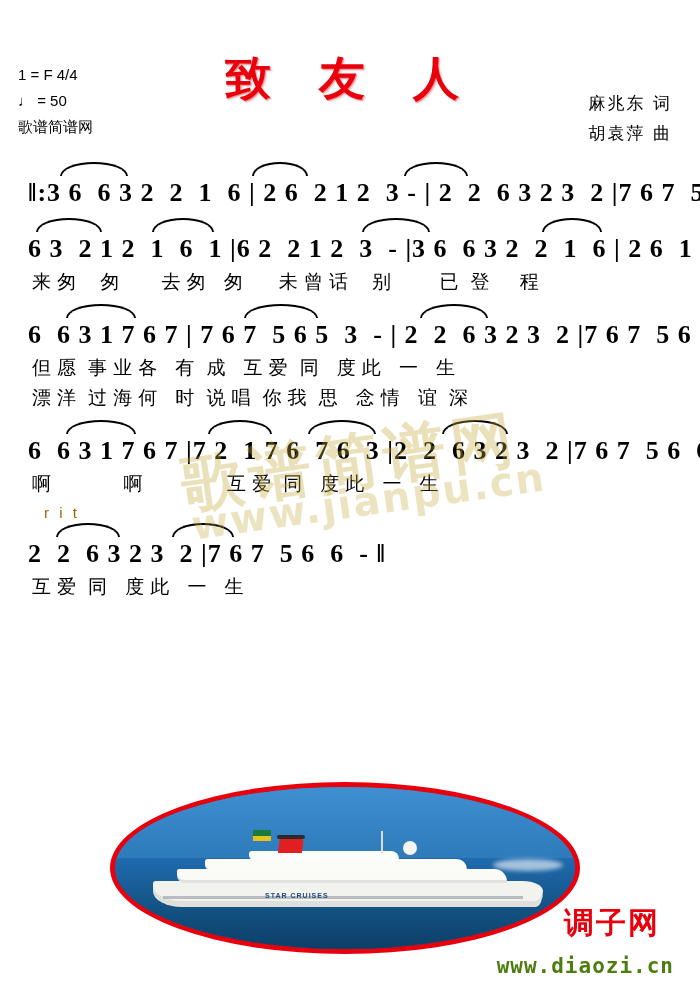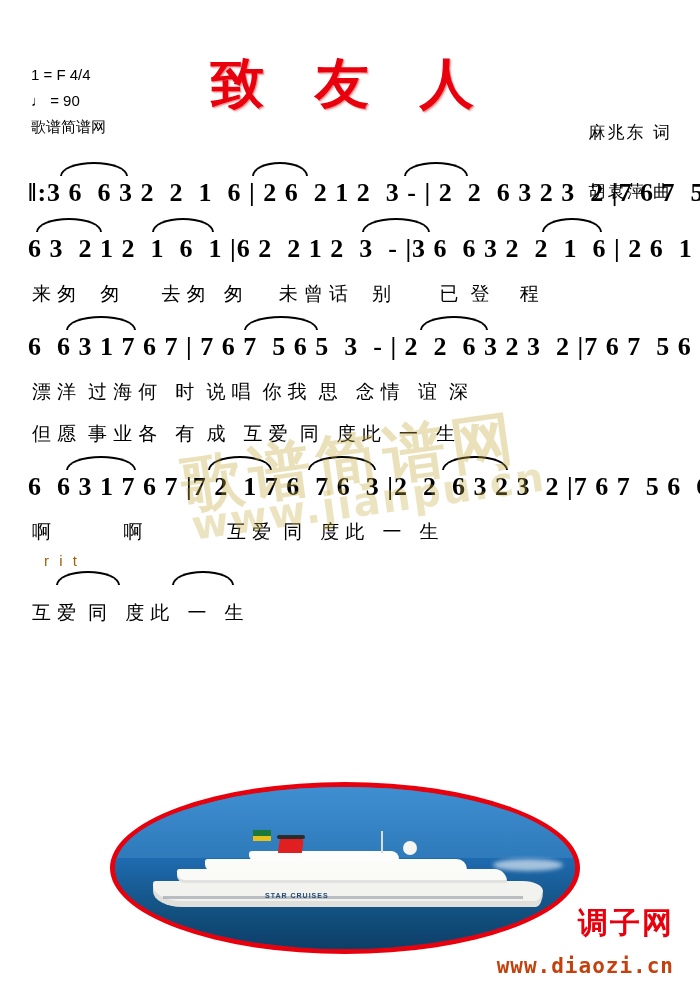--- a/index.html
+++ b/index.html
@@ -30,7 +30,7 @@
   }
   .meta-left {
     position: absolute;
-    left: 31px;
+    left: 18px;
     top: 62px;
     font-size: 15px;
     color: #000;

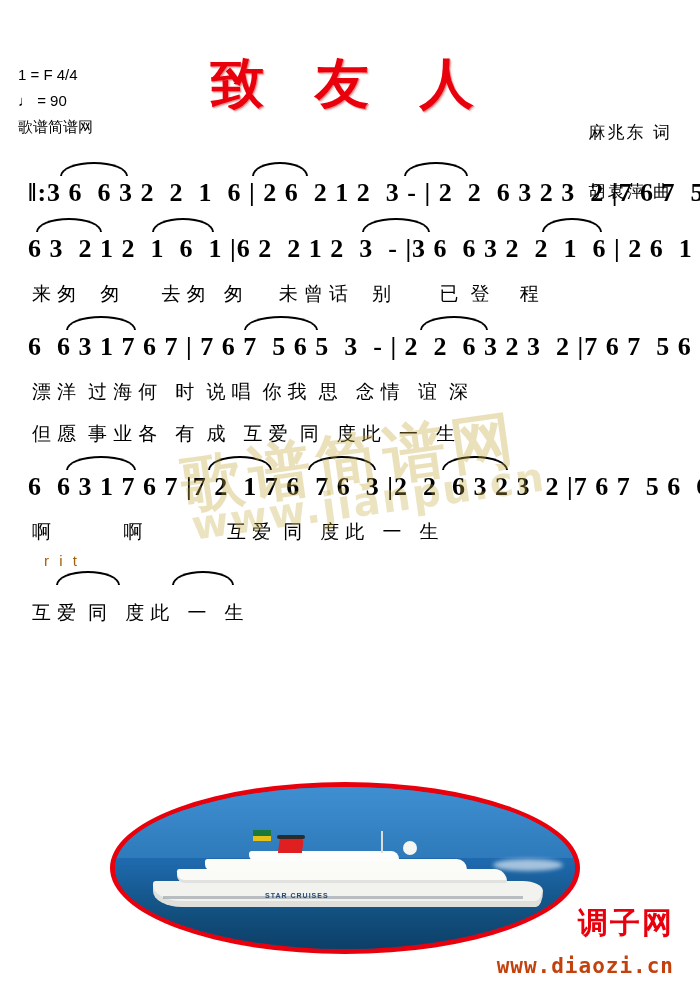--- a/index.html
+++ b/index.html
@@ -341,7 +341,7 @@
       <div class="row">1 = F   4/4</div>
       <div class="row">
         <span>♩</span>
-        <span>= 90</span>
+        <span>= 50</span>
       </div>
       <div class="row cn">歌谱简谱网</div>
     </div>

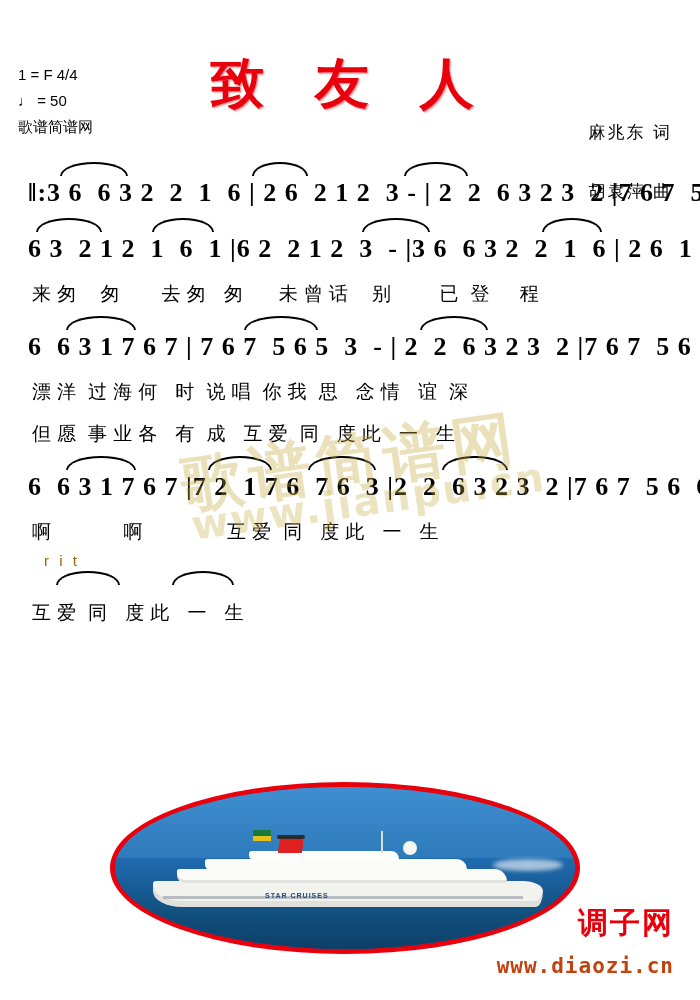--- a/index.html
+++ b/index.html
@@ -51,7 +51,7 @@
     width: 700px;
     text-align: center;
     font-family: "DejaVu Sans", sans-serif;
-    font-size: 54px;
+    font-size: 46px;
     font-weight: bold;
     letter-spacing: 16px;
     color: #e8000d;

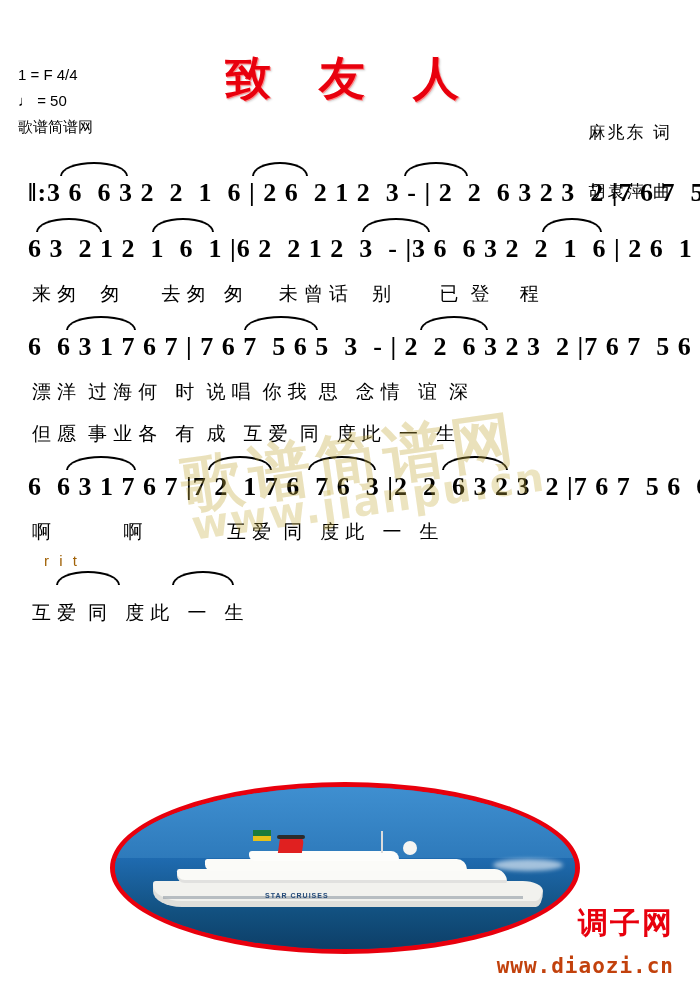--- a/index.html
+++ b/index.html
@@ -67,7 +67,7 @@
     line-height: 30px;
     color: #000;
   }
-  .credits .gap { letter-spacing: 2px; margin-top: 29px; }
+  .credits .gap { letter-spacing: 2px; }
 
   
   .music {

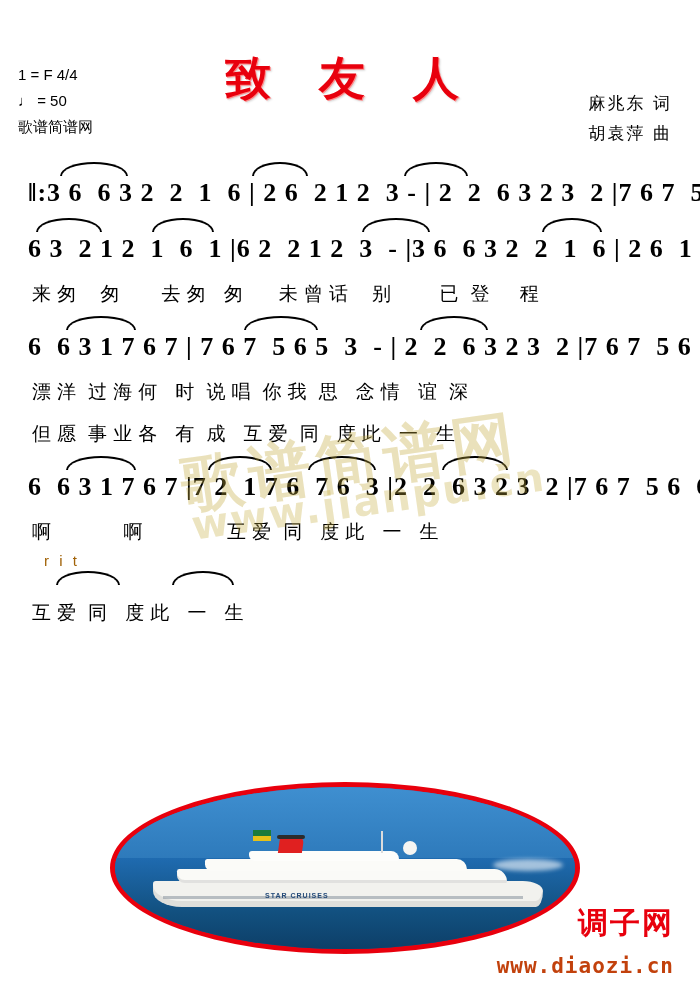--- a/index.html
+++ b/index.html
@@ -100,7 +100,6 @@
     white-space: pre;
     line-height: 30px;
     padding-left: 10px;
-    margin-top: 12px;
   }
   .slurs {
     position: relative;

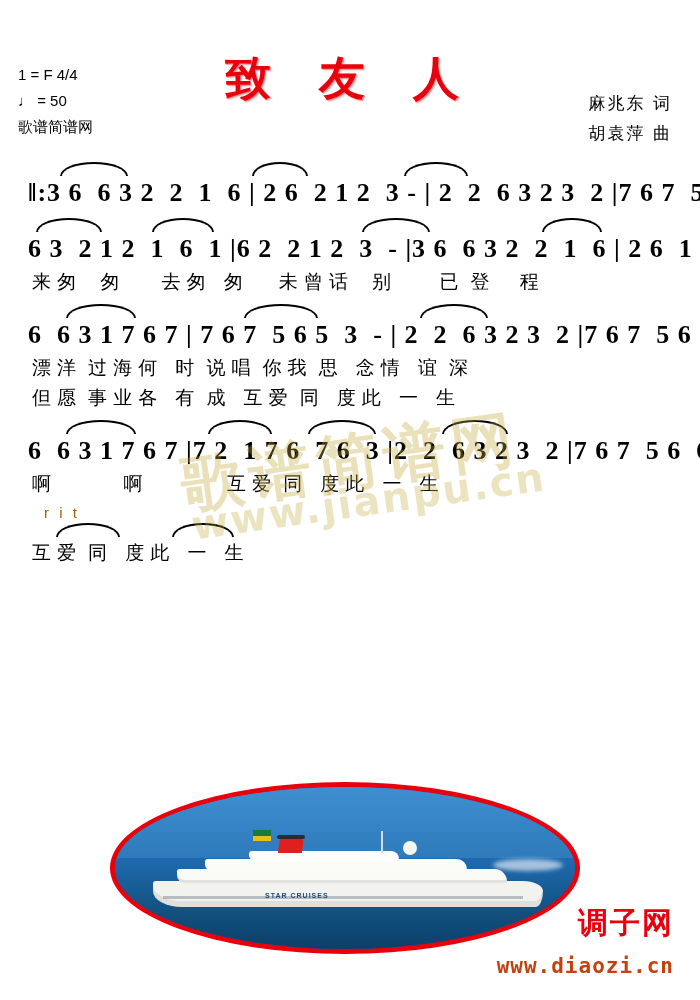--- a/index.html
+++ b/index.html
@@ -382,8 +382,8 @@
         <div class="slur" style="left:398px;width:64px;"></div>
       </div>
       <div class="notes">6  6 3 1 7 6 7 | 7 6 7  5 6 5  3  - | 2  2  6 3 2 3  2 |7 6 7  5 6  6  -</div>
+      <div class="lyric">但 愿  事 业 各   有  成   互 爱  同   度 此   一   生</div>
       <div class="lyric">漂 洋  过 海 何   时  说 唱  你 我  思   念 情   谊  深</div>
-      <div class="lyric">但 愿  事 业 各   有  成   互 爱  同   度 此   一   生</div>
     </div>
 
     <div class="system">

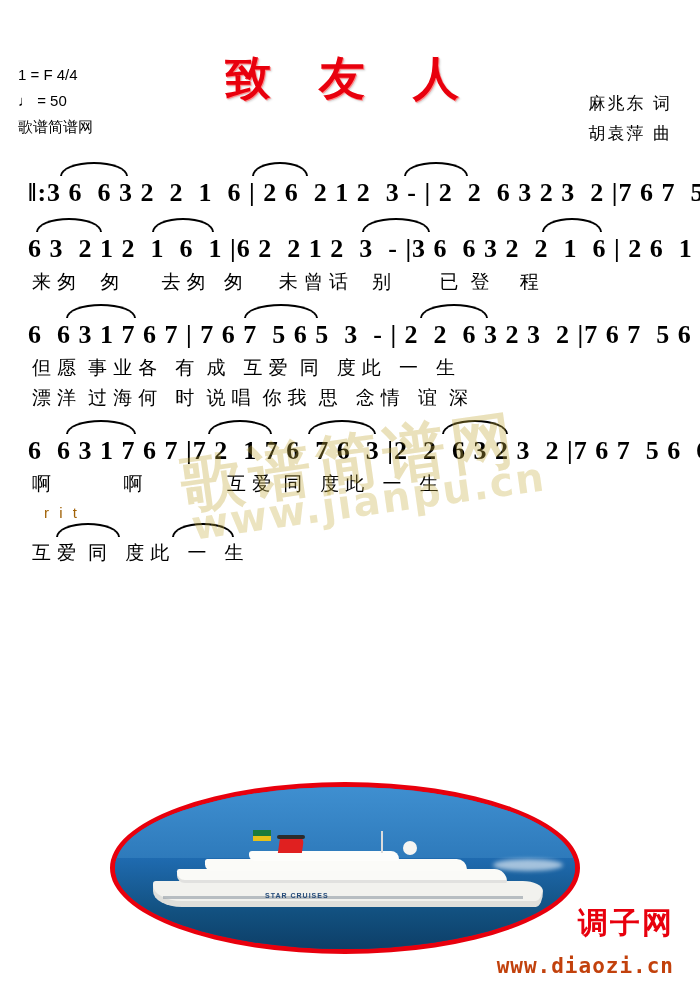--- a/index.html
+++ b/index.html
@@ -403,6 +403,7 @@
         <div class="slur" style="left:34px;width:60px;"></div>
         <div class="slur" style="left:150px;width:58px;"></div>
       </div>
+      <div class="notes">2  2  6 3 2 3  2 |7 6 7  5 6  6  - ‖</div>
       <div class="lyric">互 爱  同   度 此   一   生</div>
     </div>
 

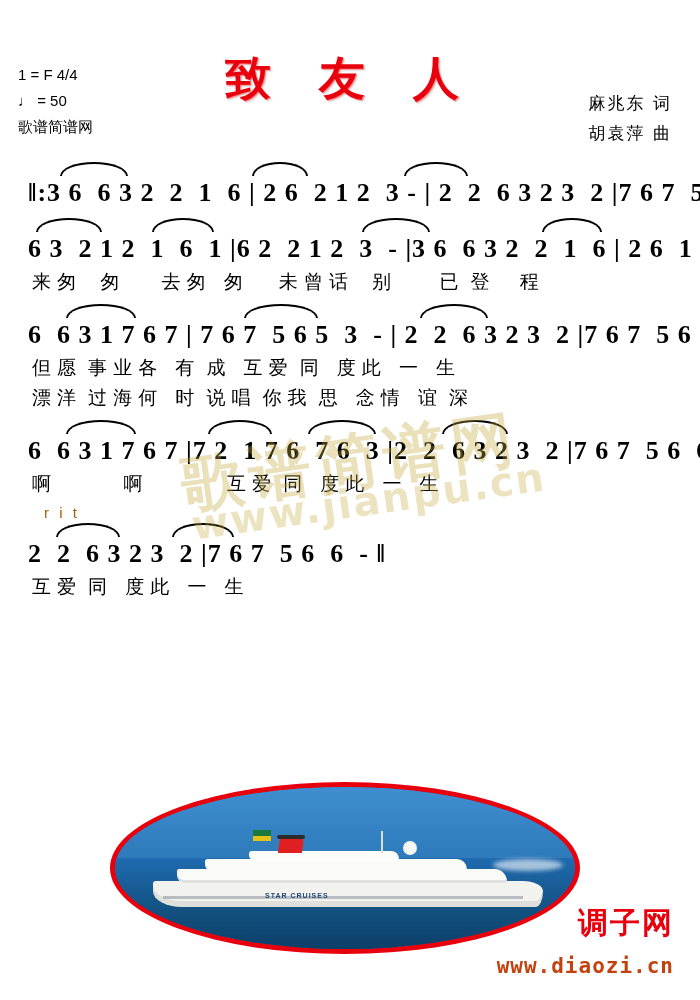--- a/index.html
+++ b/index.html
@@ -311,7 +311,7 @@
   
   .brand {
     position: absolute;
-    right: 26px;
+    right: 40px;
     bottom: 56px;
     font-family: "DejaVu Sans", sans-serif;
     font-size: 30px;

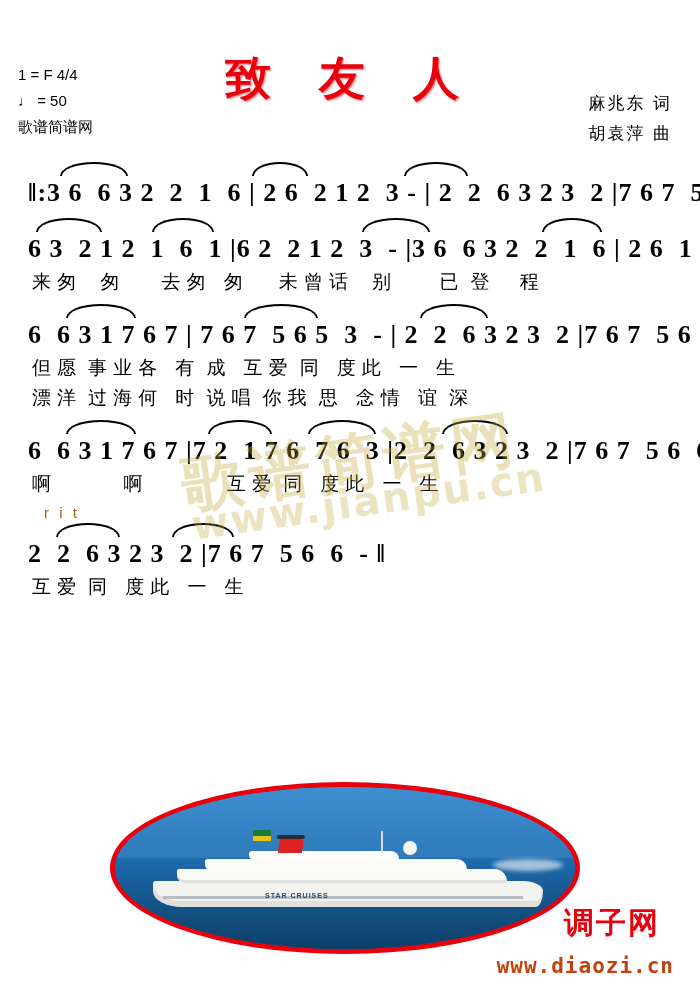--- a/index.html
+++ b/index.html
@@ -326,7 +326,7 @@
     font-family: "DejaVu Sans Mono", monospace;
     font-size: 21px;
     font-weight: bold;
-    color: #c2410c;
+    color: #4d7c0f;
     letter-spacing: 1px;
   }
 </style>

